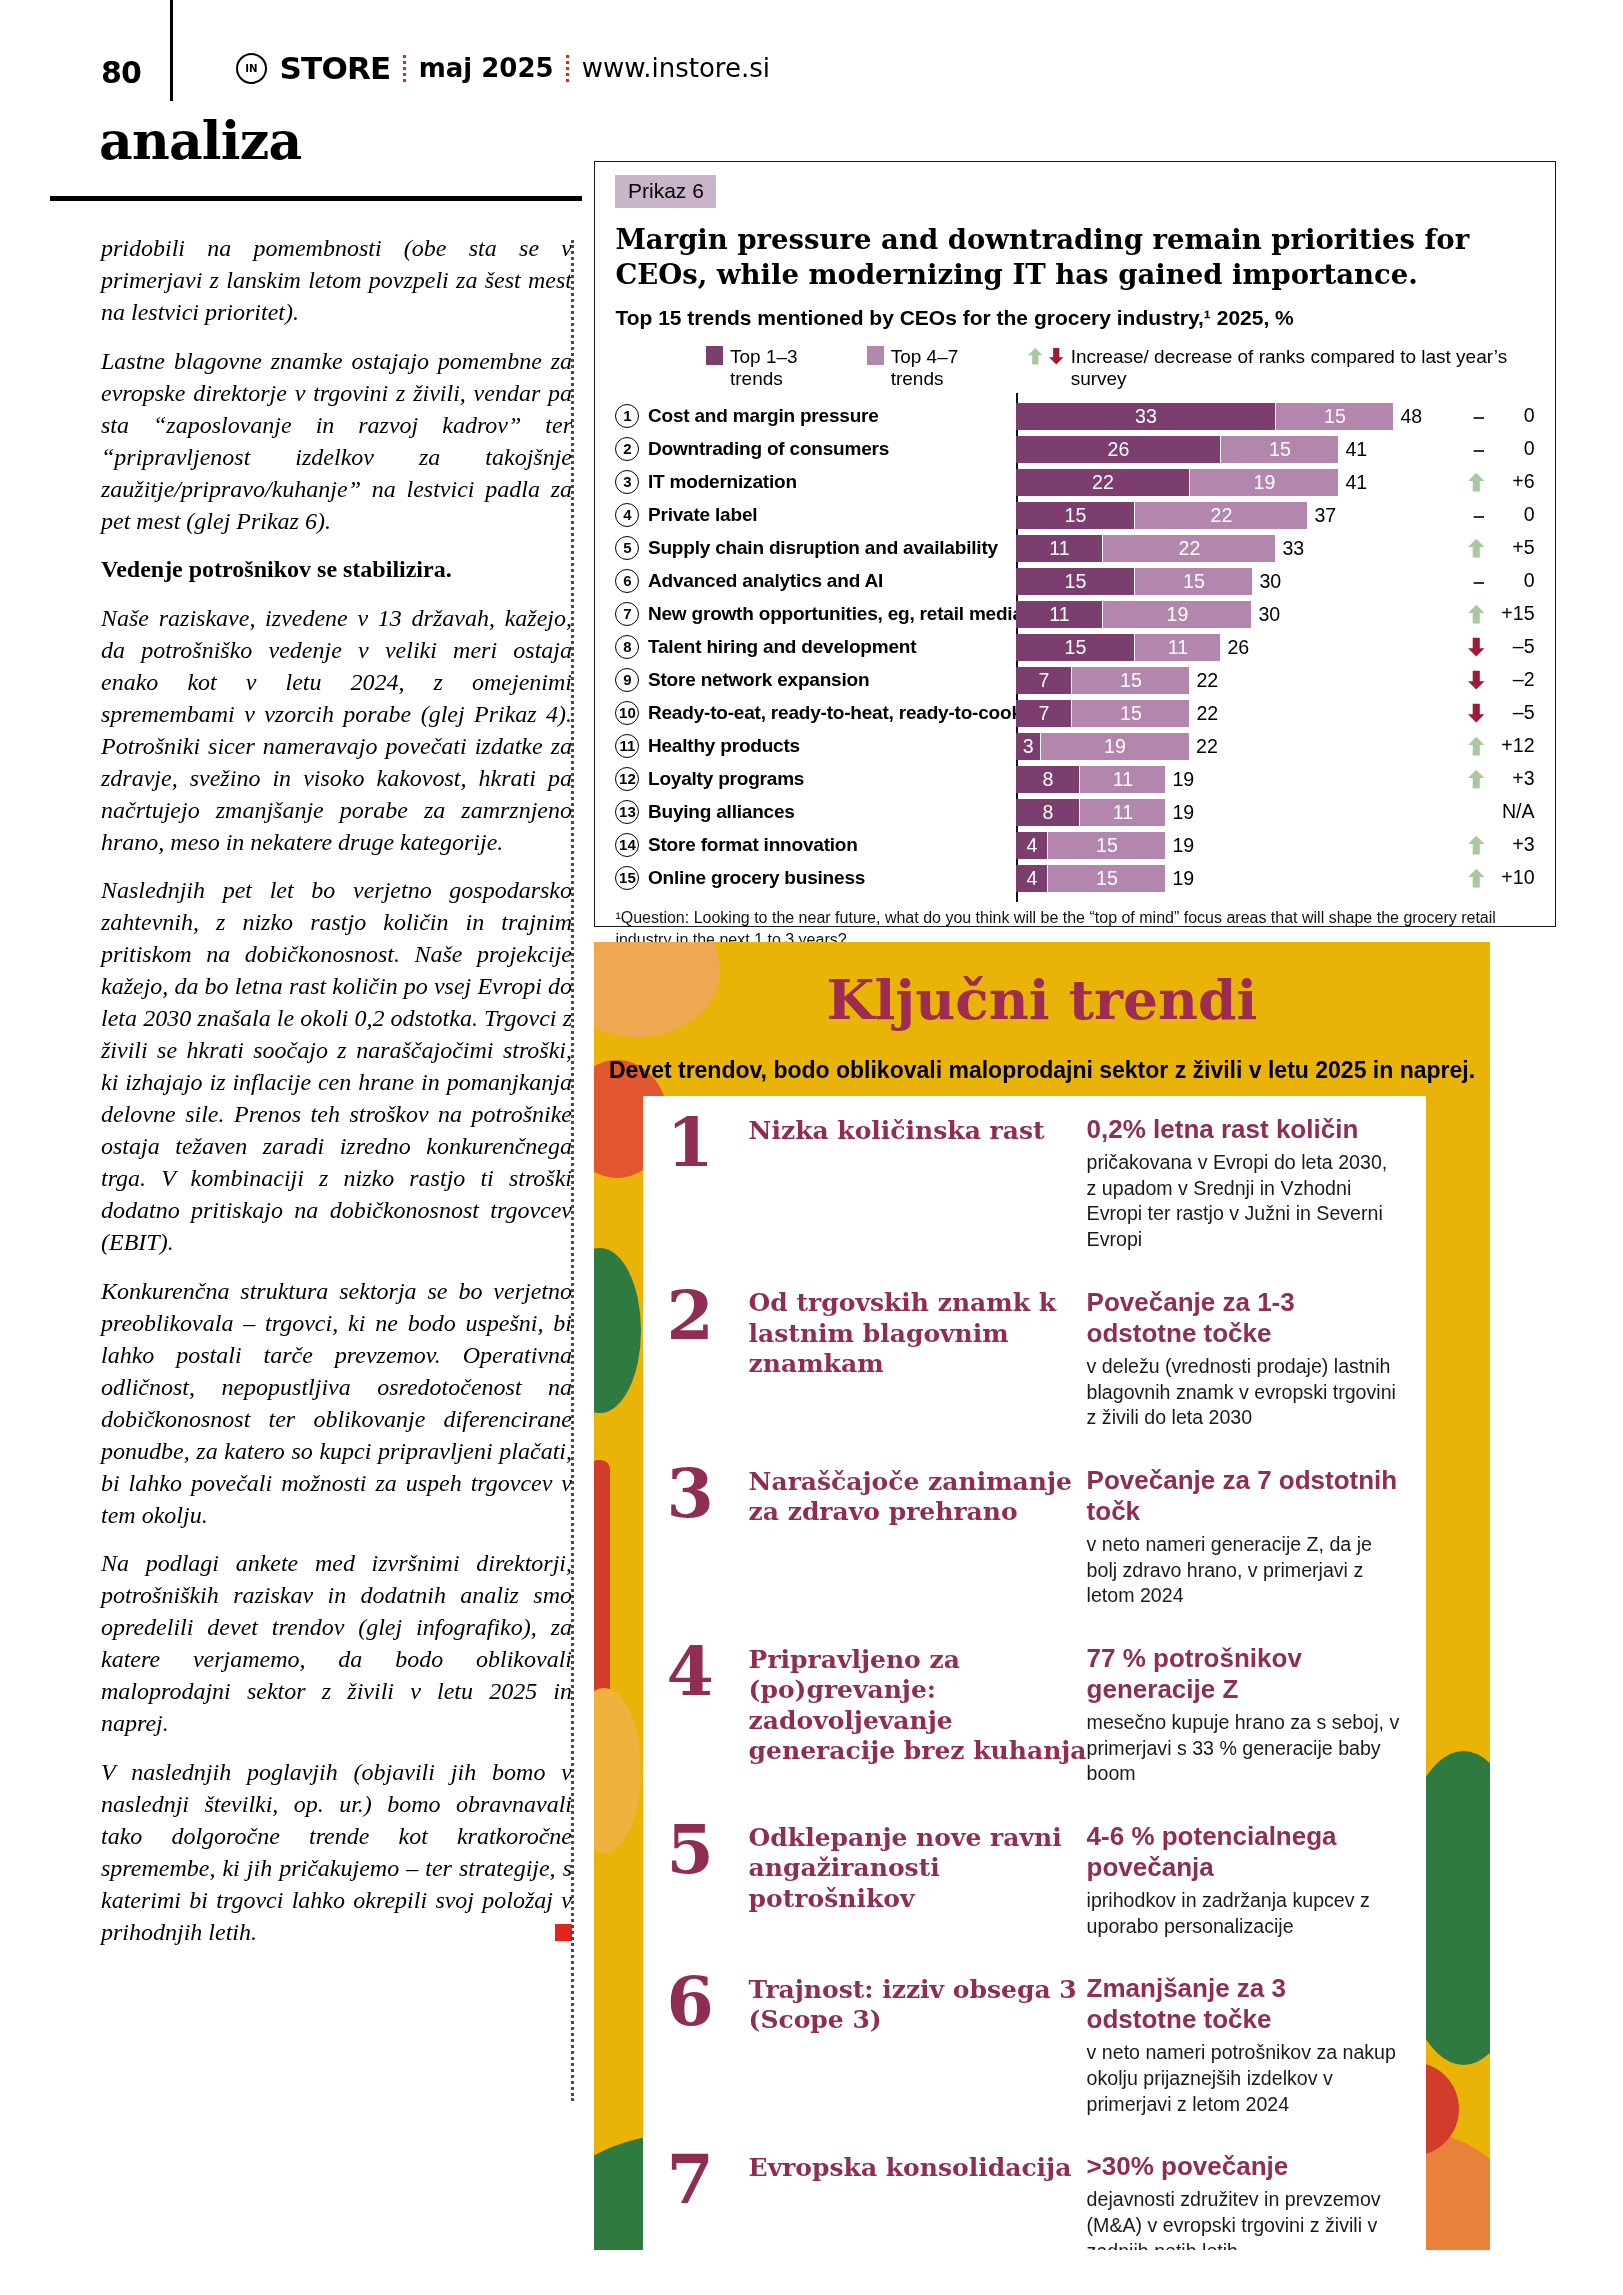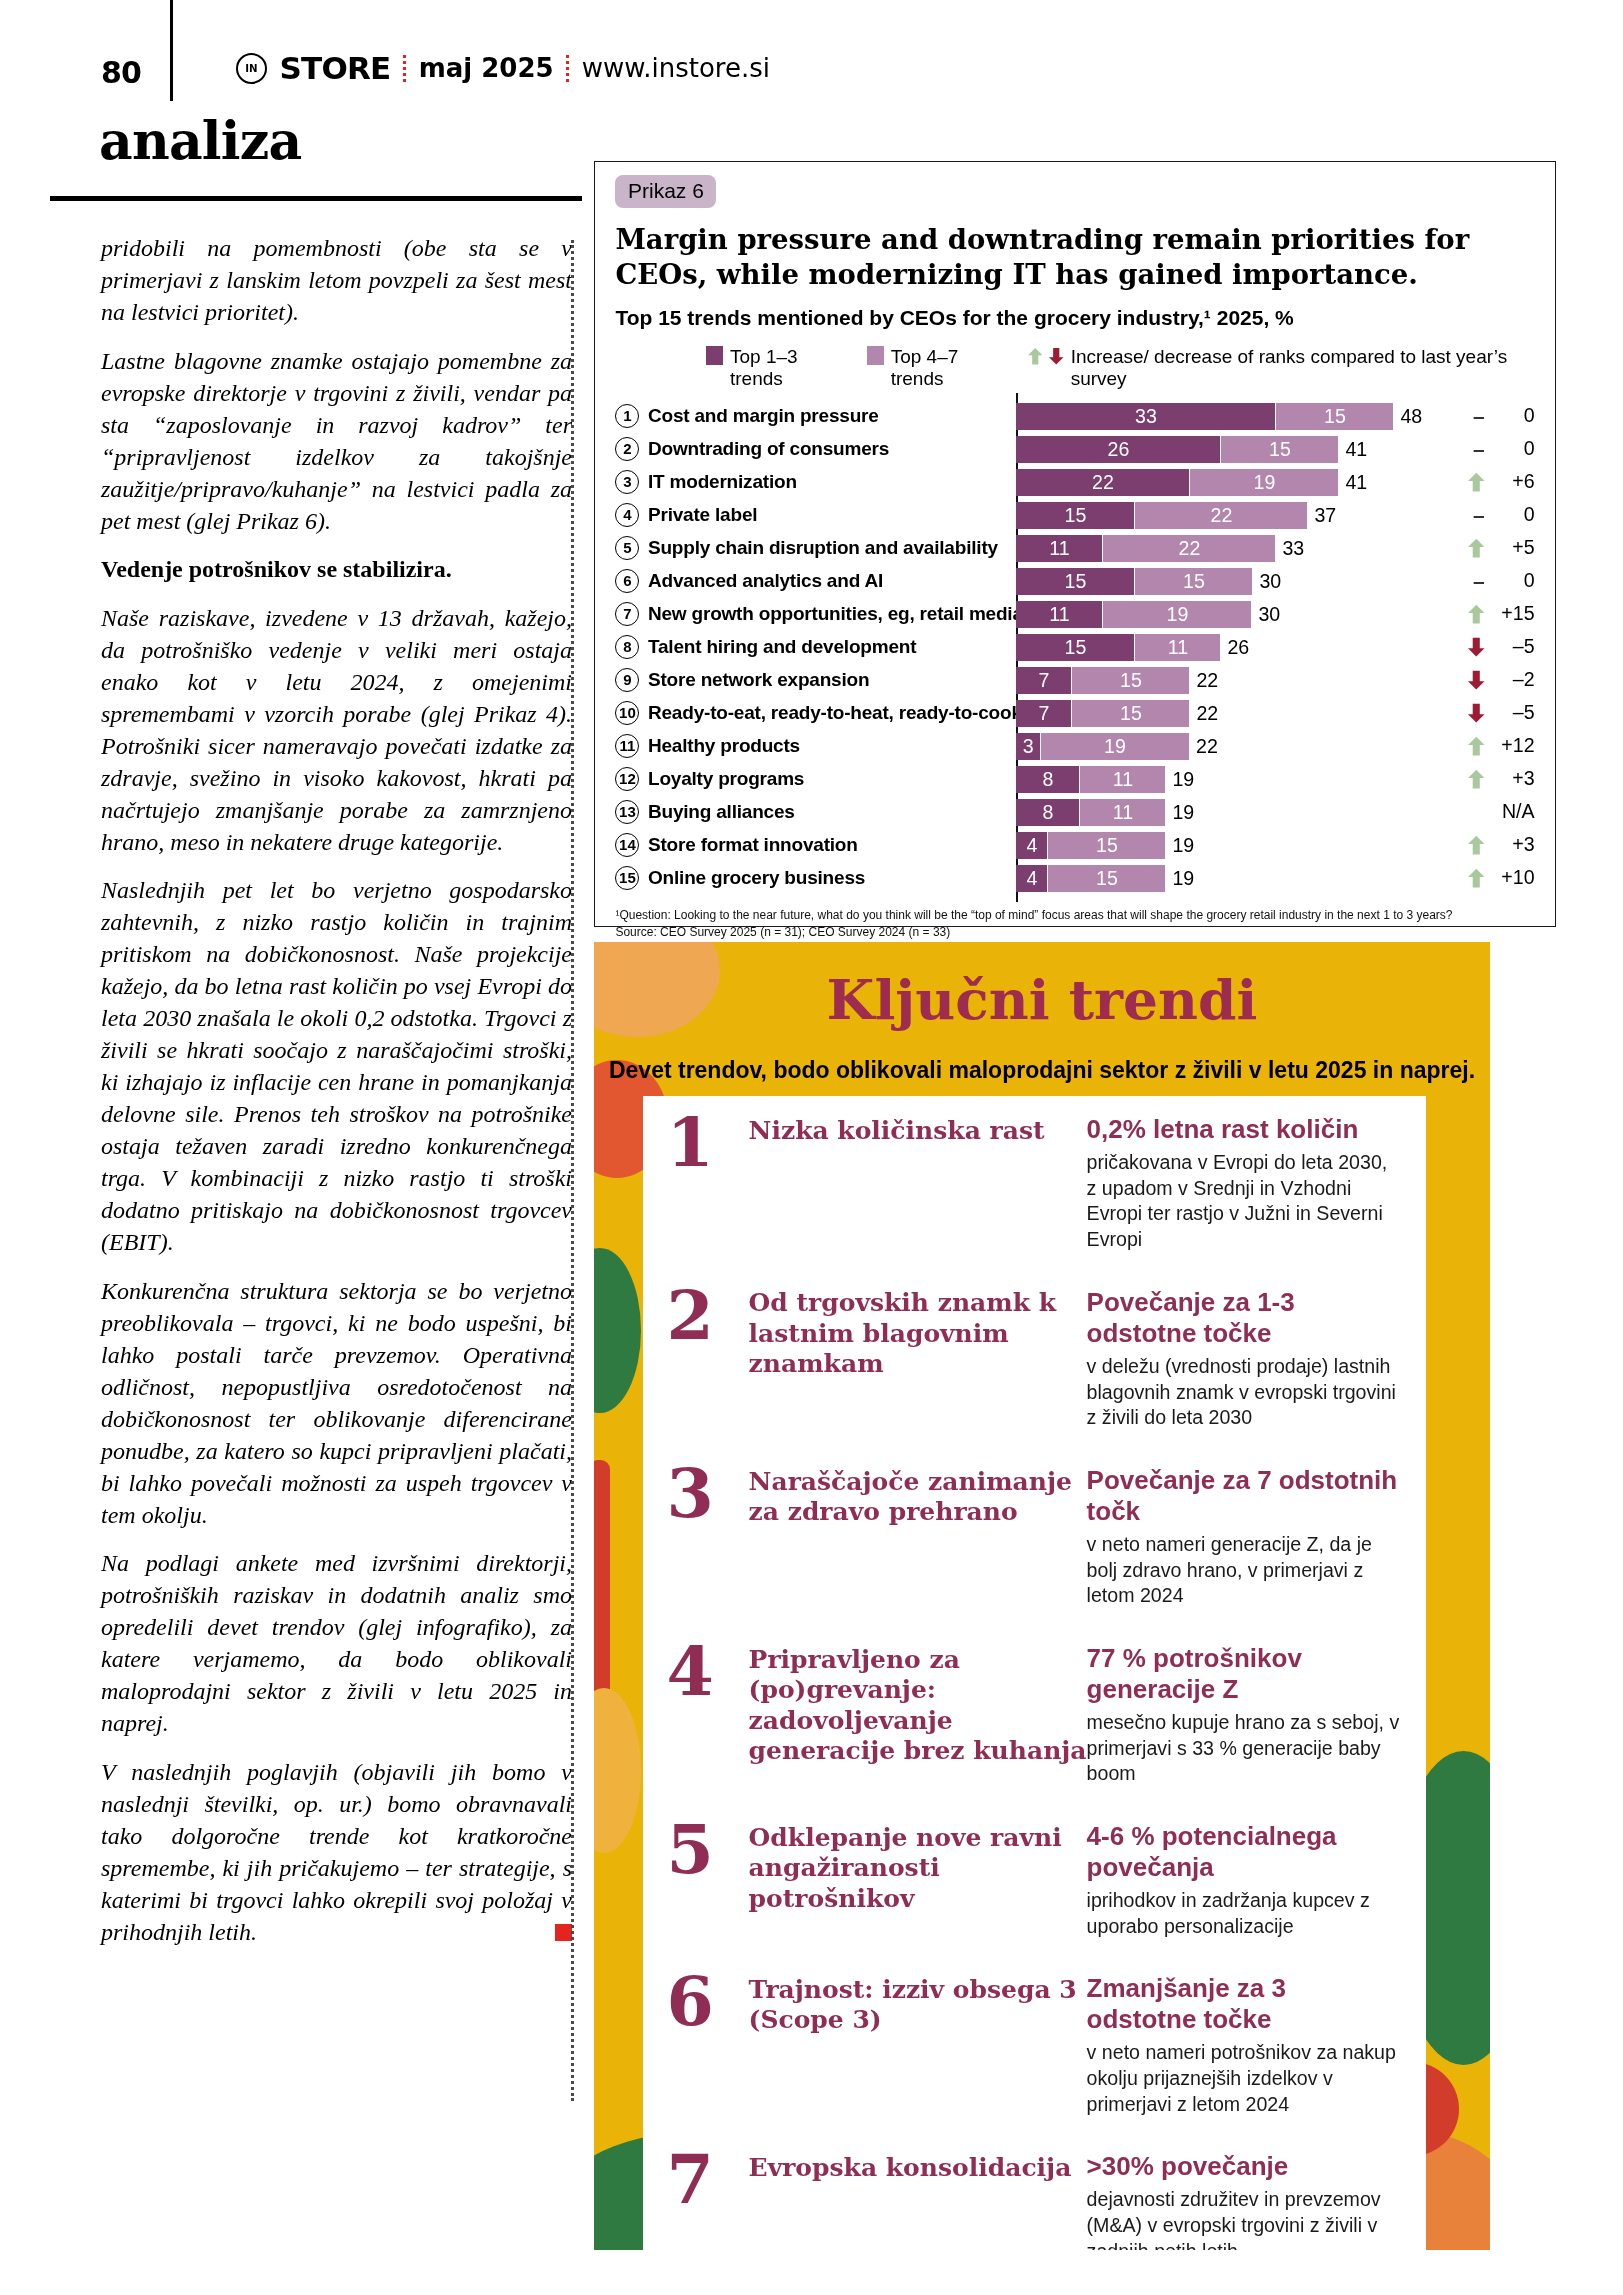--- a/index.html
+++ b/index.html
@@ -31,7 +31,7 @@
   
   .exhibit{position:absolute;left:594px;top:161px;width:962px;height:766px;border:1.6px solid #1a1a1a;
            background:#fff;box-sizing:border-box;padding:12.6px 20.4px;}
-  .ex-tag{display:inline-block;background:#c9b4c9;font-size:21px;padding:4.7px 12.6px;border-radius:8px;}
+  .ex-tag{display:inline-block;background:#c9b4c9;font-size:21px;padding:4.7px 12.6px;}
   .ex-title{margin-top:14px;width:891px;font:700 27.5px/1.28 "DejaVu Serif",serif;}
   .ex-sub{margin-top:14px;font-weight:700;font-size:21px;}
   .legend{margin:15.7px 0 0 91px;display:flex;align-items:center;font-size:19px;}

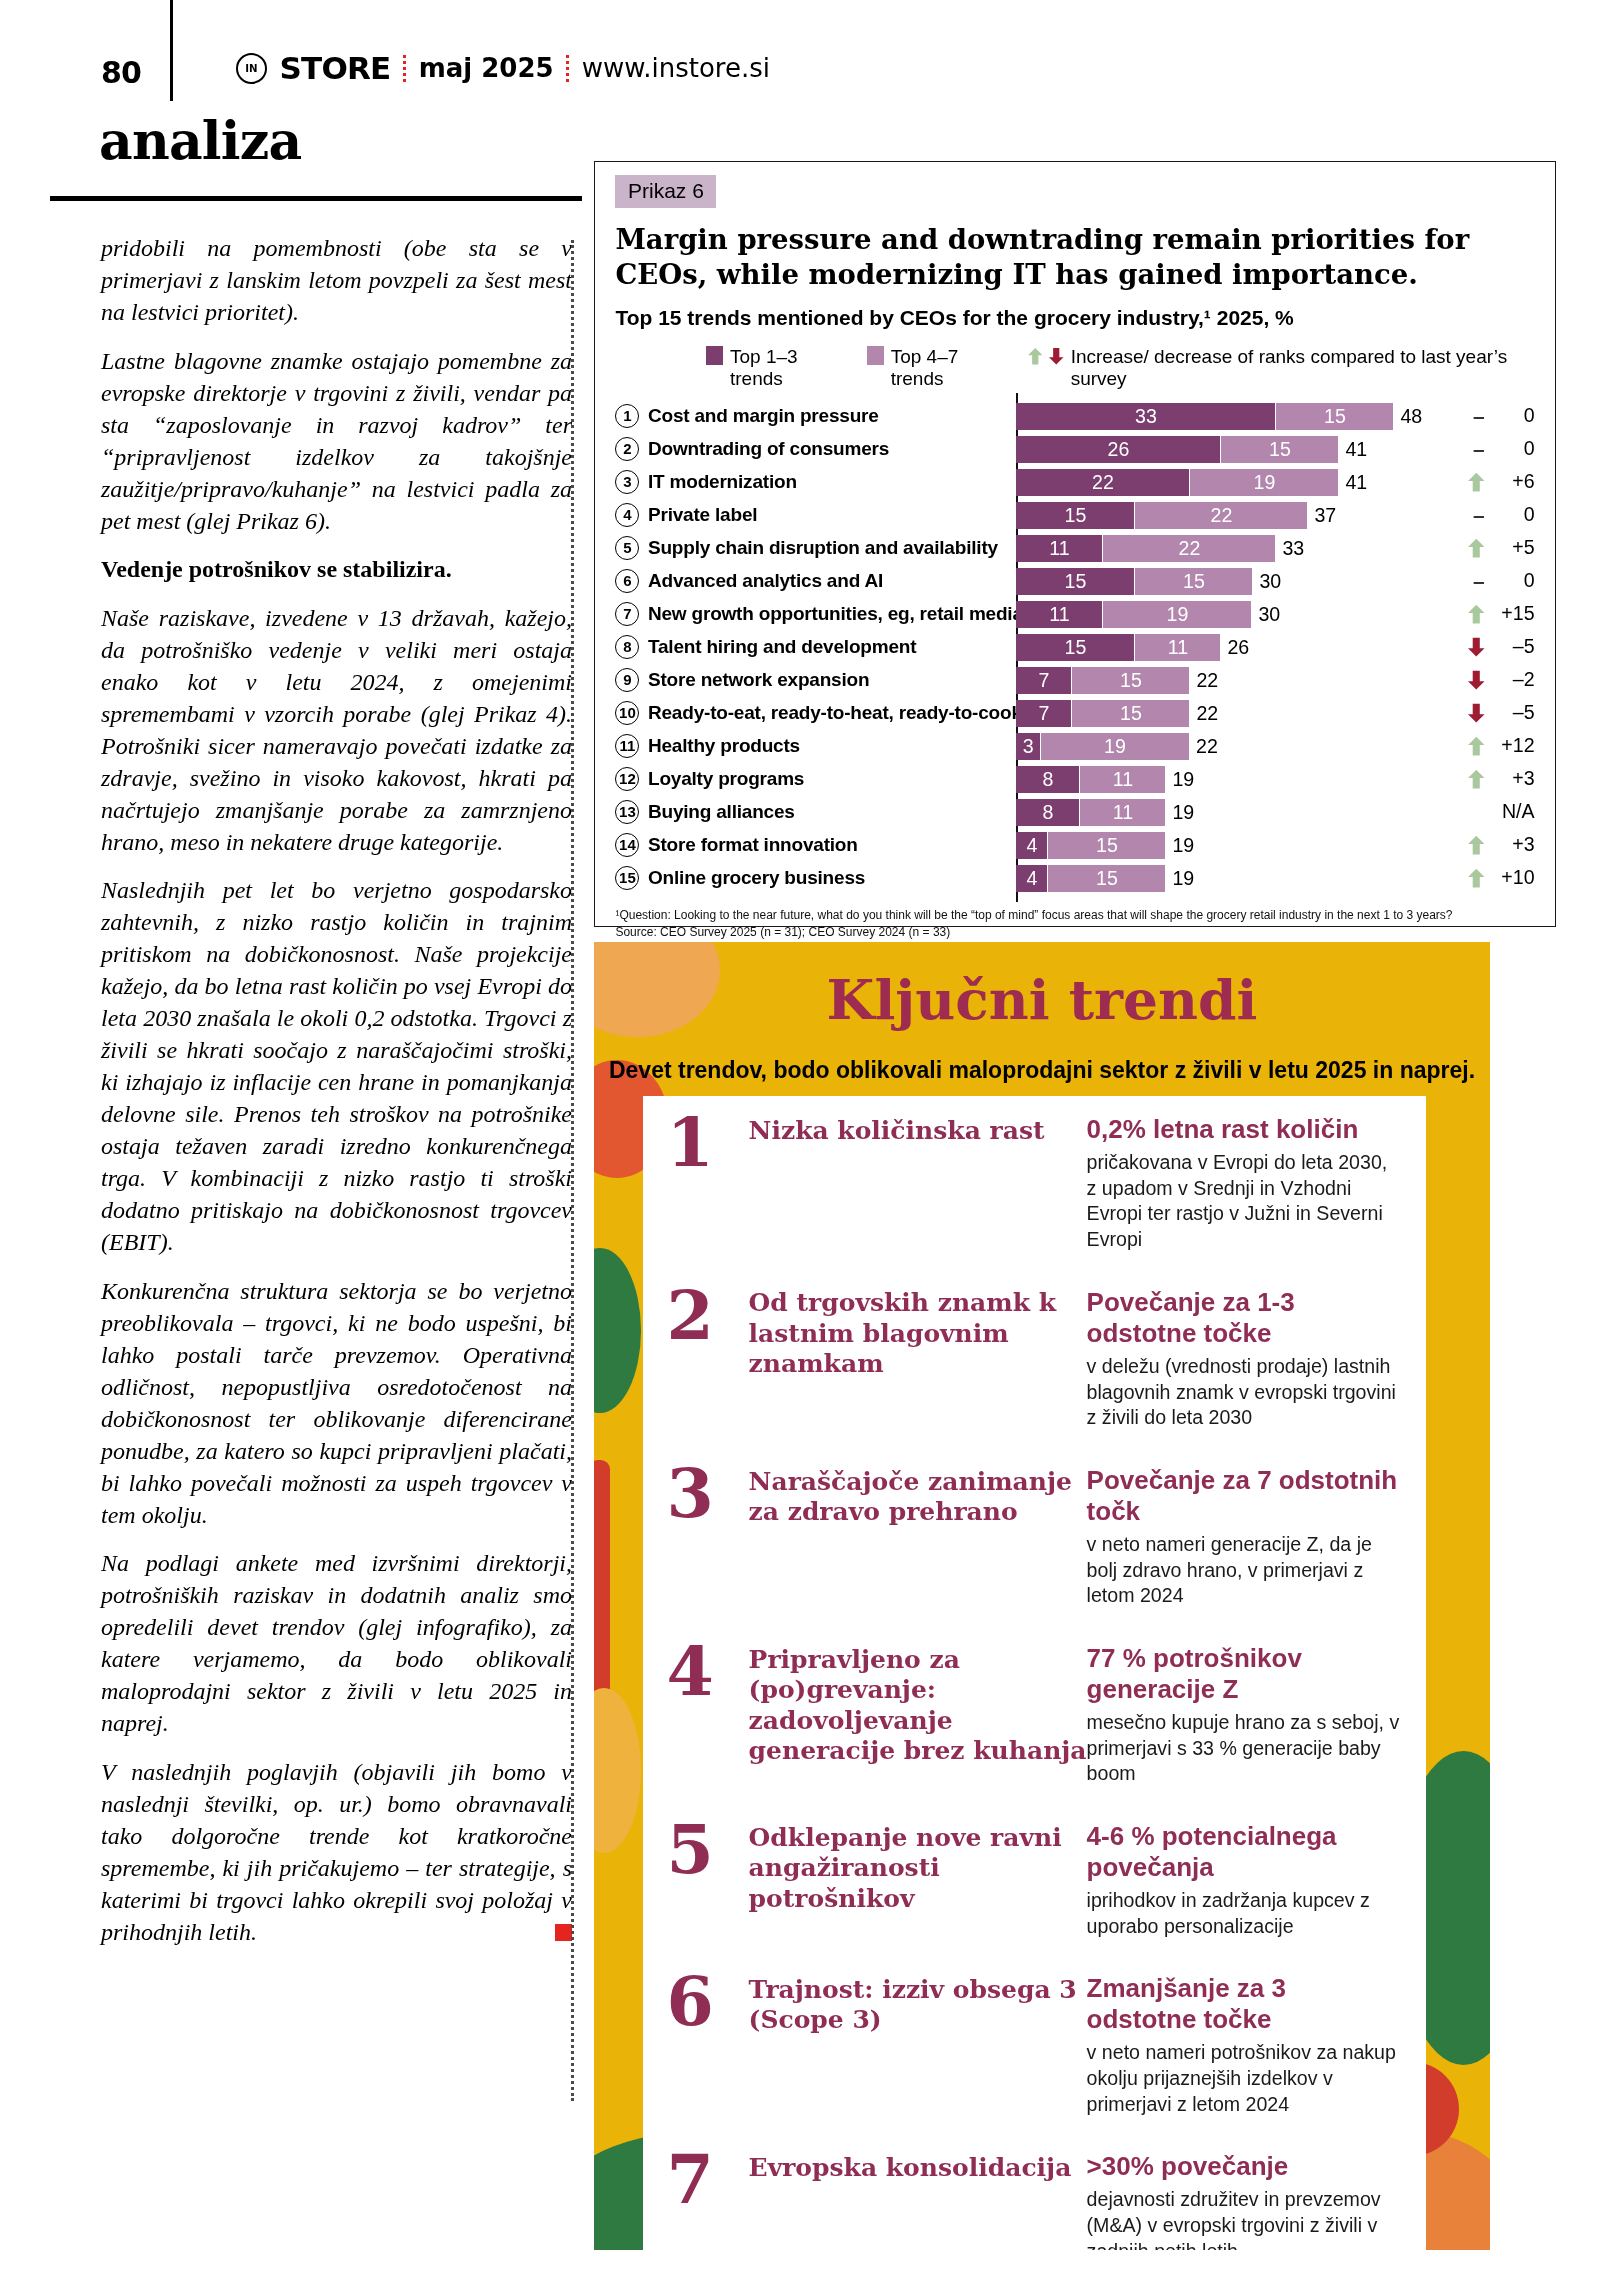--- a/index.html
+++ b/index.html
@@ -53,7 +53,7 @@
   .cchange{position:absolute;right:0;top:0;height:33px;width:96px;display:flex;align-items:center;justify-content:flex-end;}
   .dash{font-weight:700;font-size:21px;color:#333;}
   .cval{display:inline-block;width:50px;text-align:right;font-size:19.6px;}
-  .ex-foot{margin-top:12.6px;font-size:12px;line-height:1.38;color:#111;}
+  .ex-foot{margin-top:12.6px;font-size:16px;line-height:1.38;color:#111;}
 
   
   .panel{position:absolute;left:594px;top:942px;width:896px;height:1308px;background:#eab308;overflow:hidden;}

